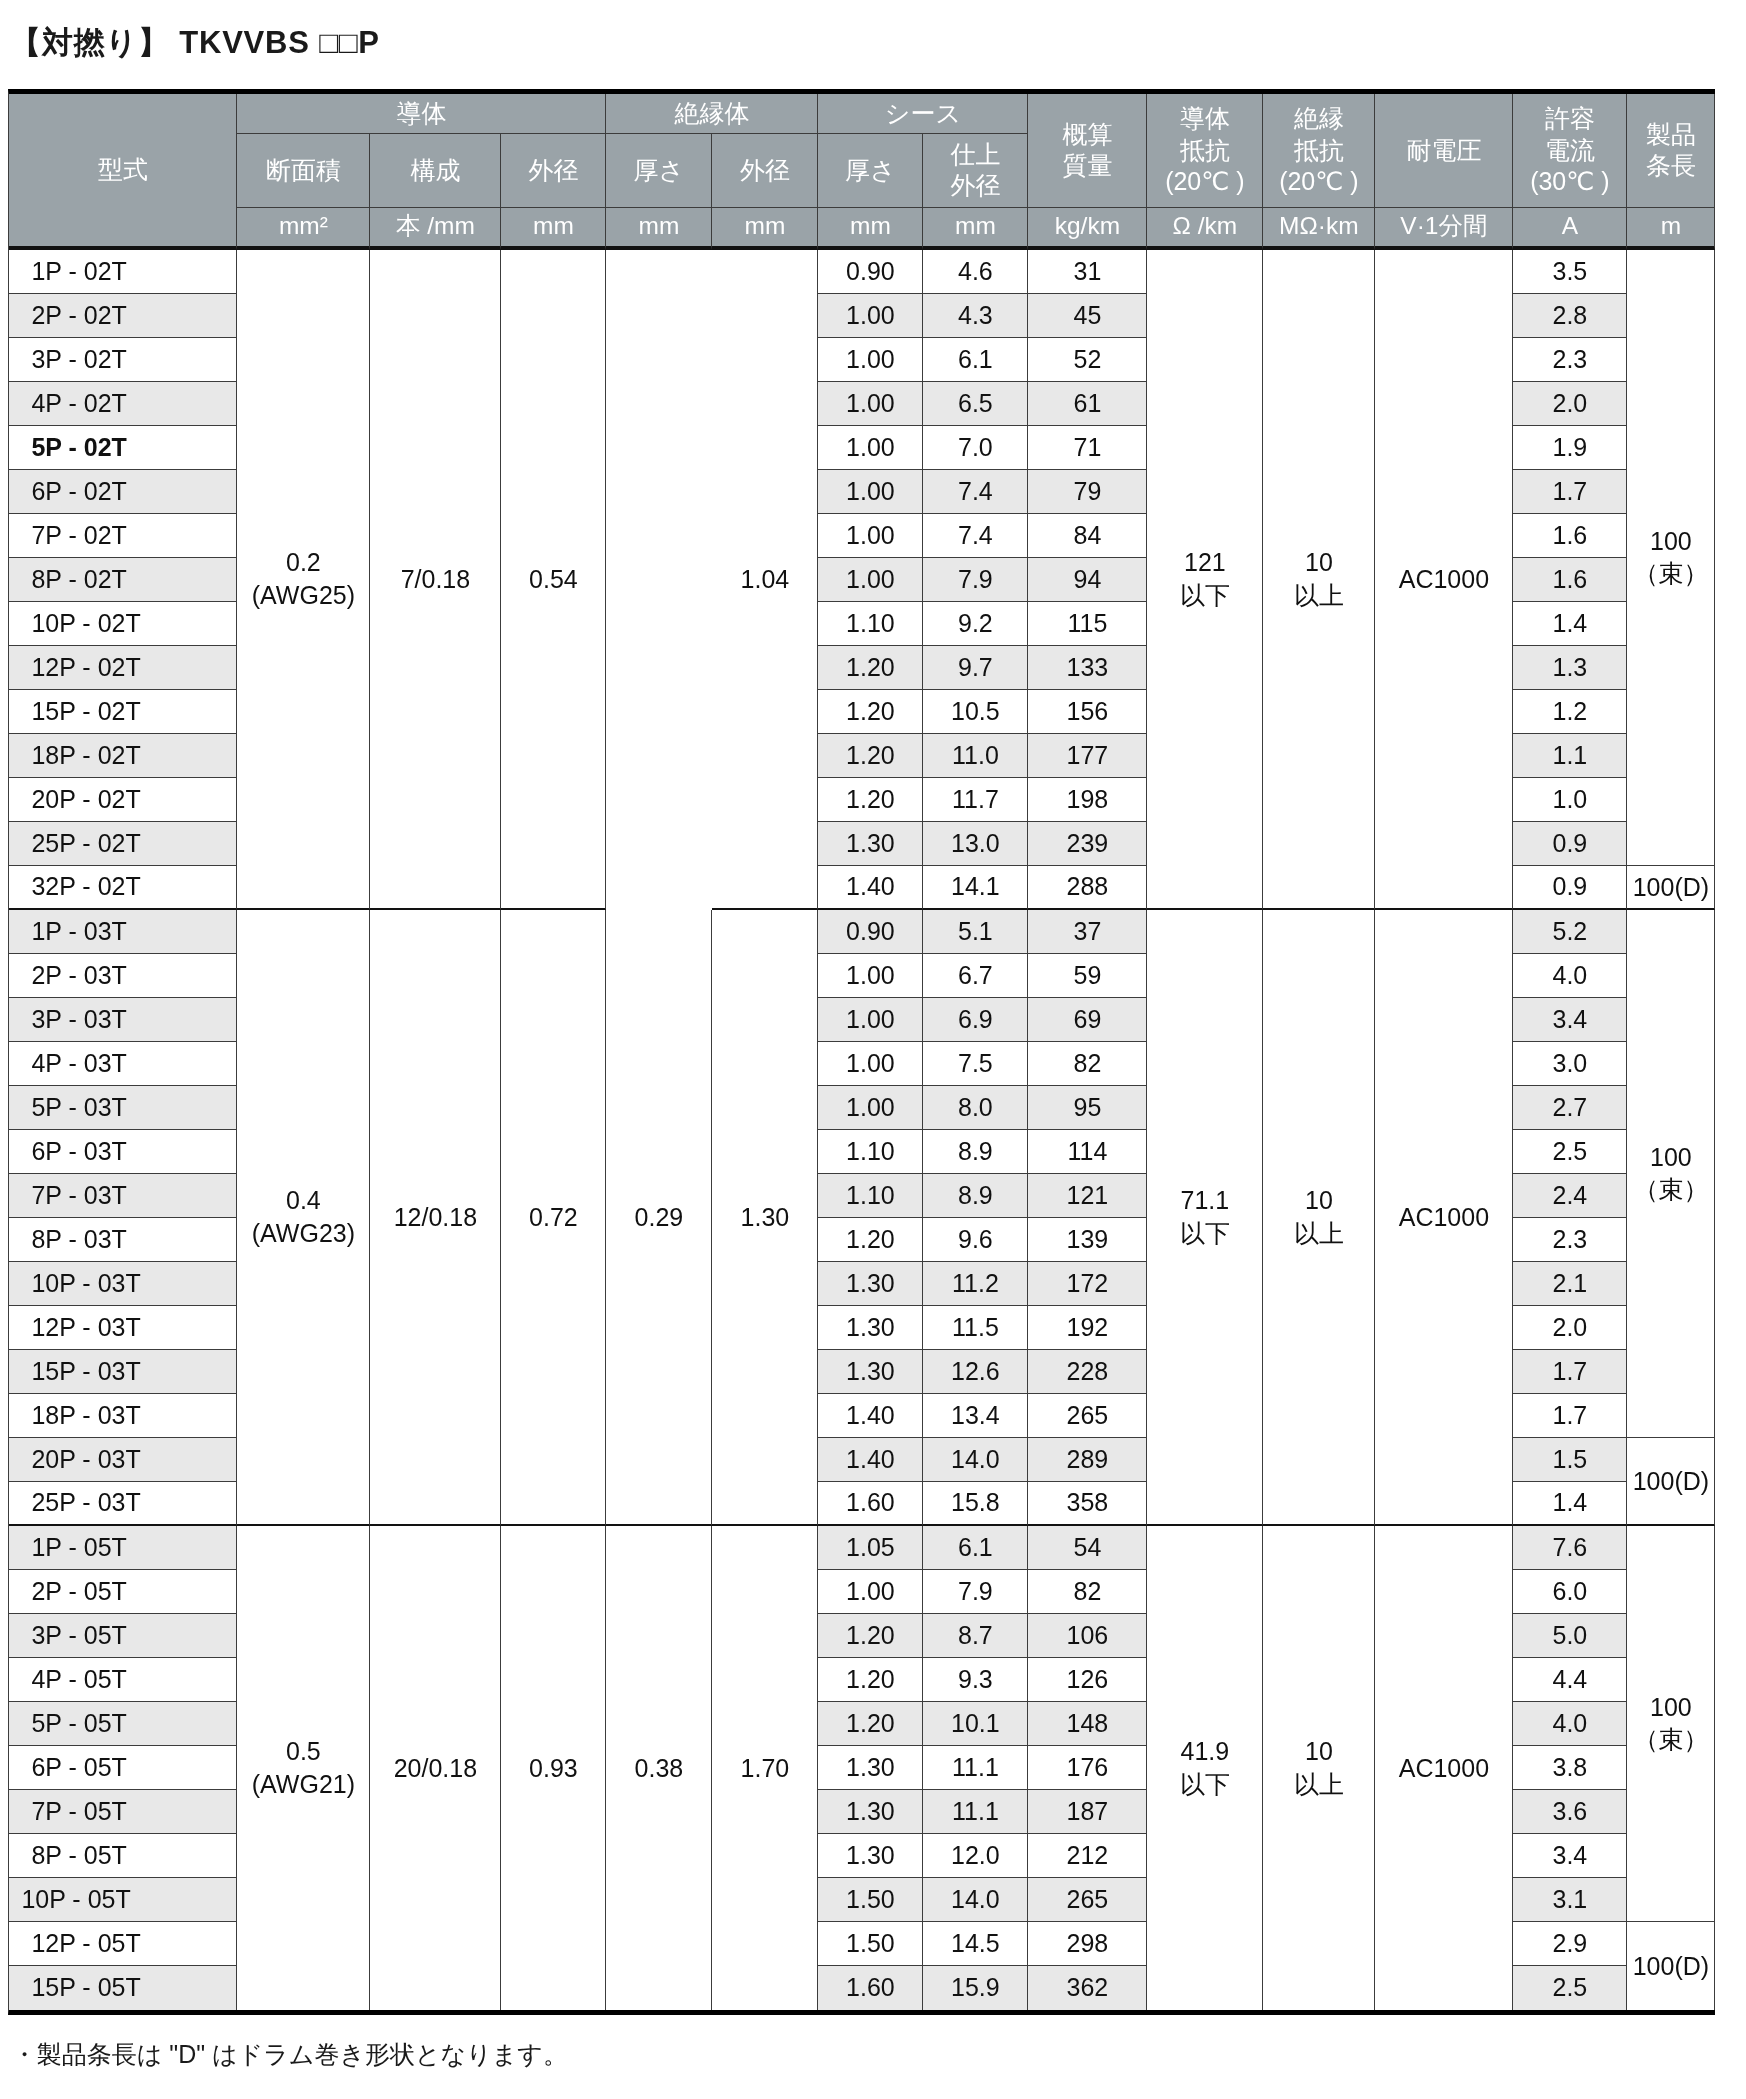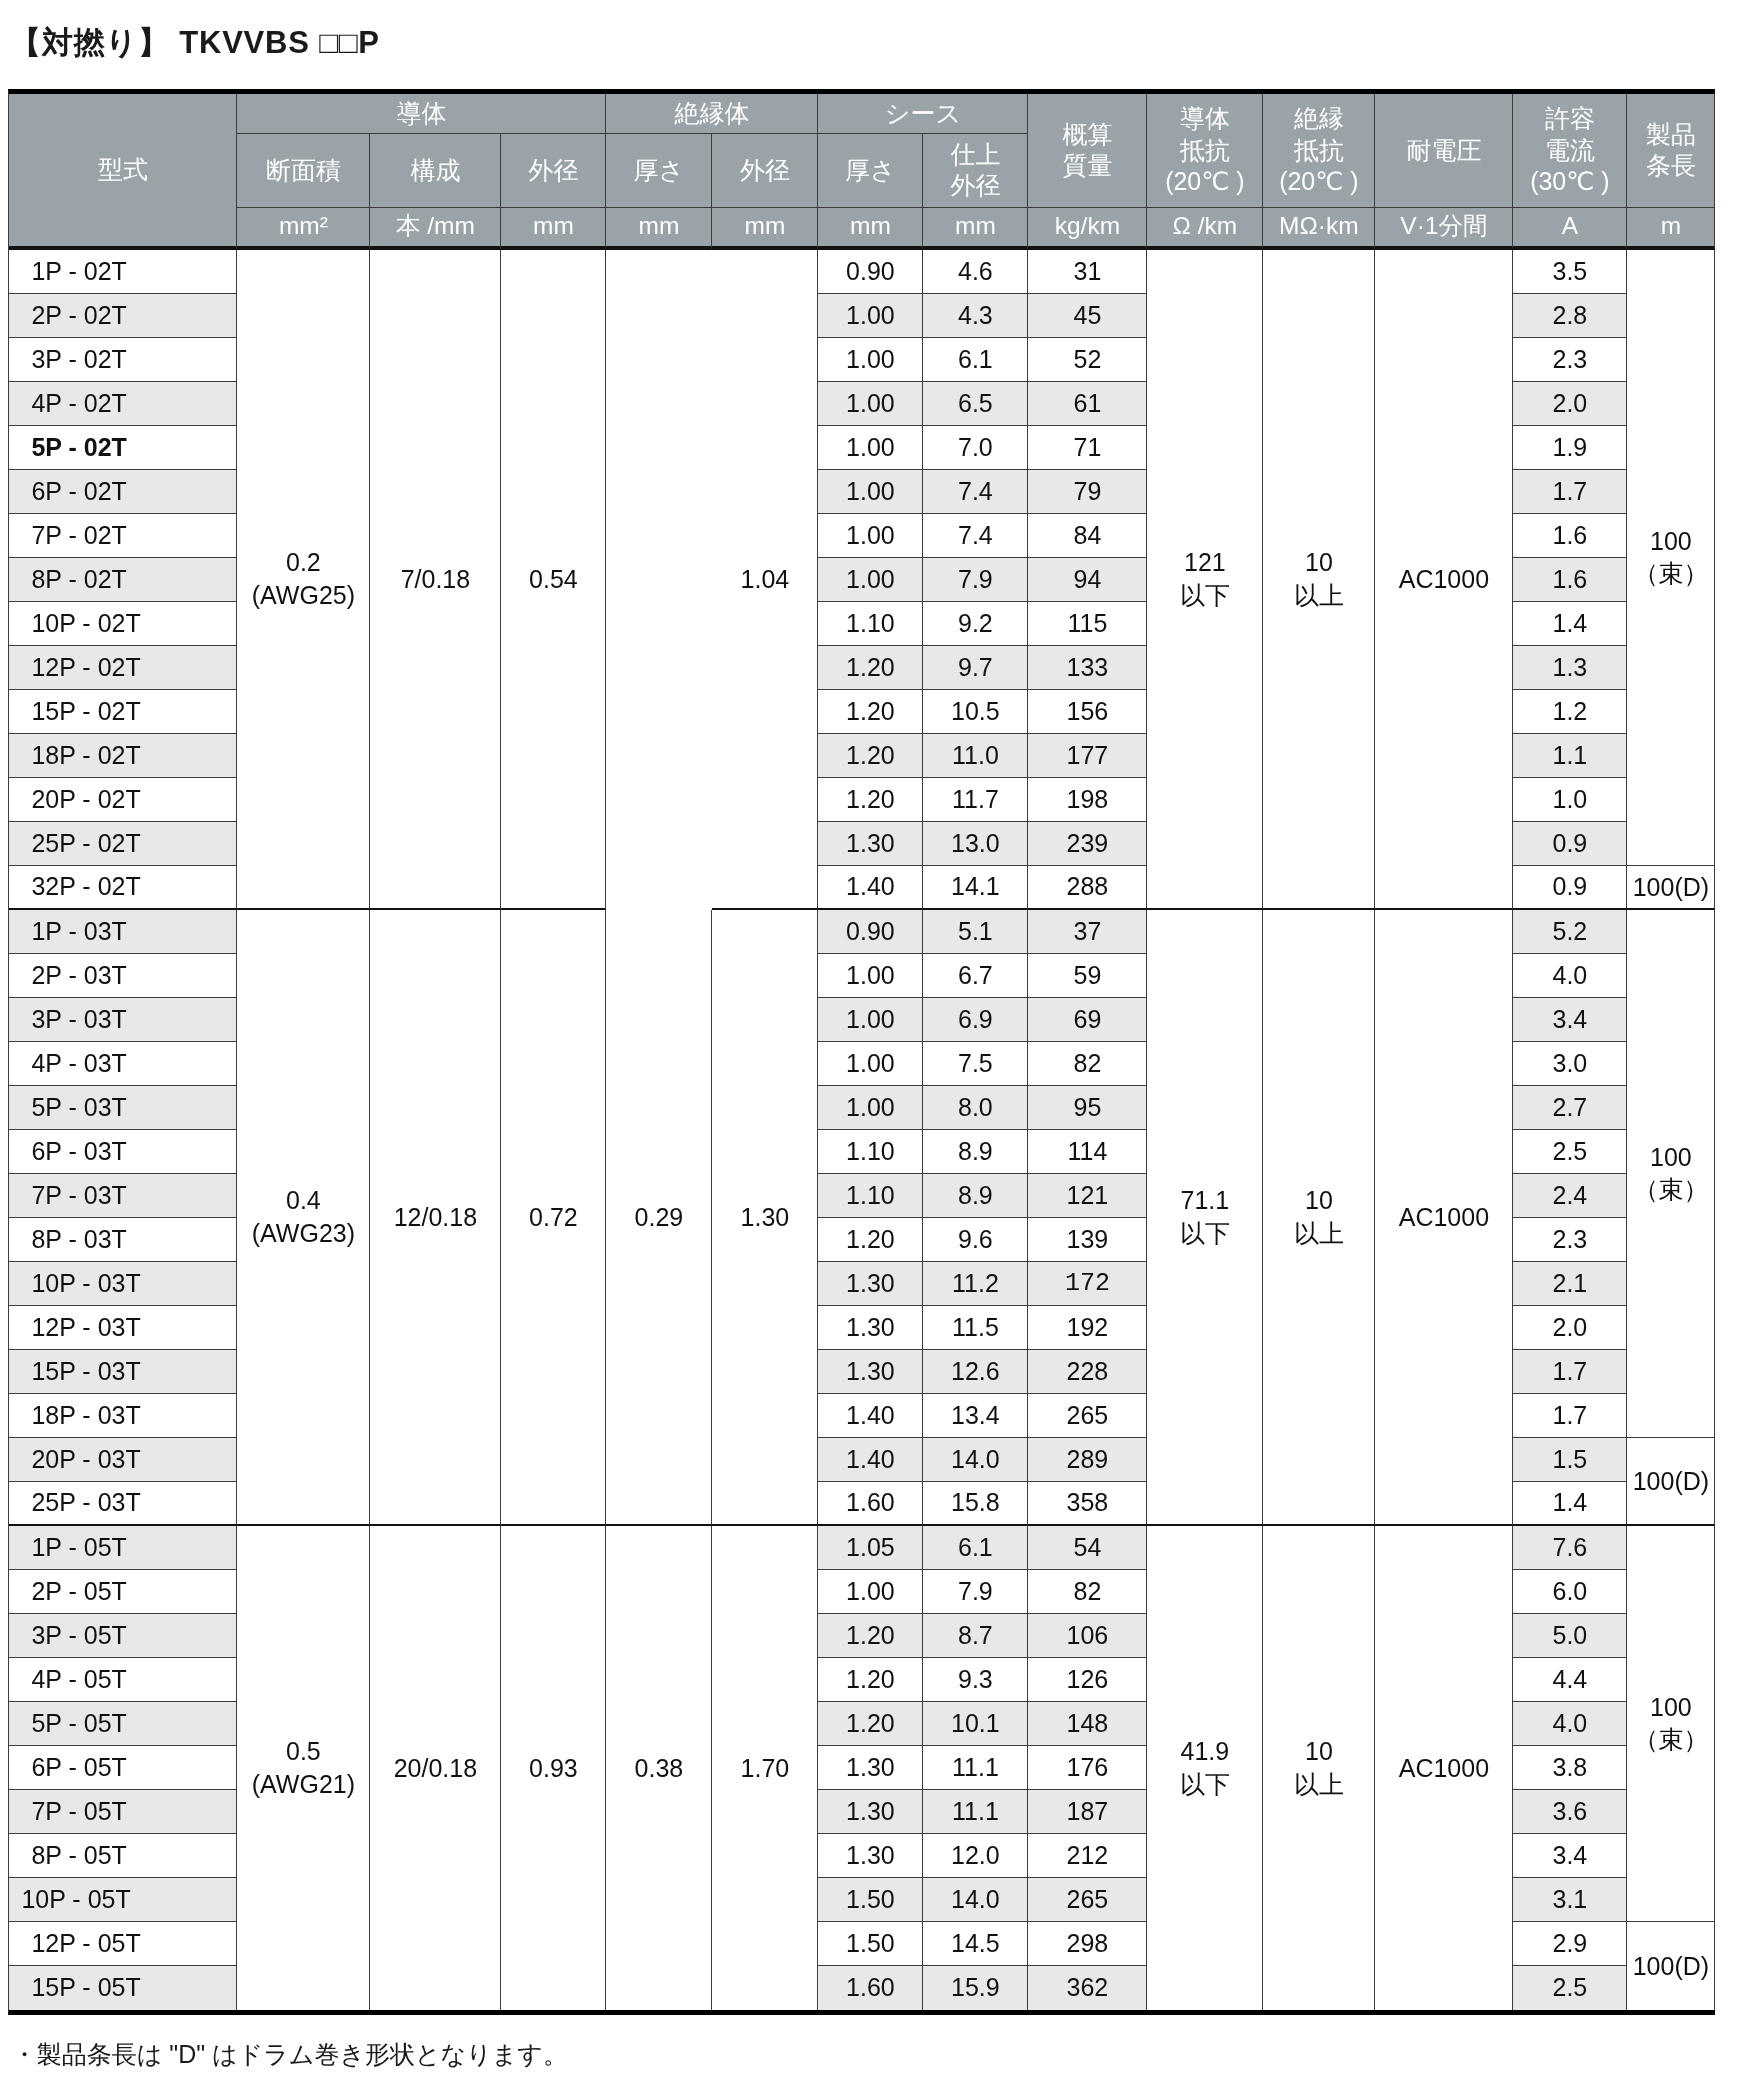--- a/index.html
+++ b/index.html
@@ -264,7 +264,7 @@
       <div class="cell model stripe" style="grid-area: 27 / 1;">10P - 03T</div>
       <div class="cell stripe" style="grid-area: 27 / 7;">1.30</div>
       <div class="cell stripe" style="grid-area: 27 / 8;">11.2</div>
-      <div class="cell stripe" style="grid-area: 27 / 9; font-family: Liberation Mono, monospace;">172</div>
+      <div class="cell stripe" style="grid-area: 27 / 9;">172</div>
       <div class="cell stripe" style="grid-area: 27 / 13;">2.1</div>
       <div class="cell model" style="grid-area: 28 / 1;">12P - 03T</div>
       <div class="cell" style="grid-area: 28 / 7;">1.30</div>

